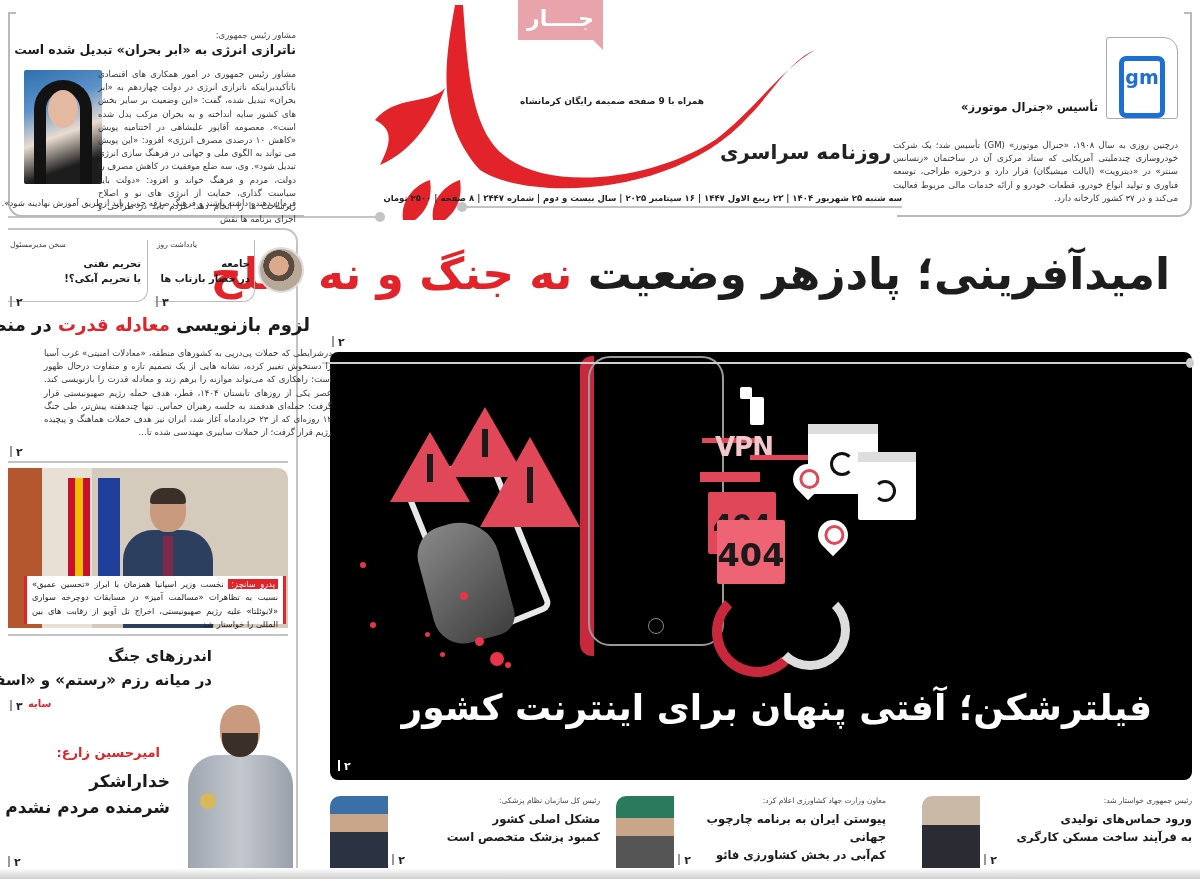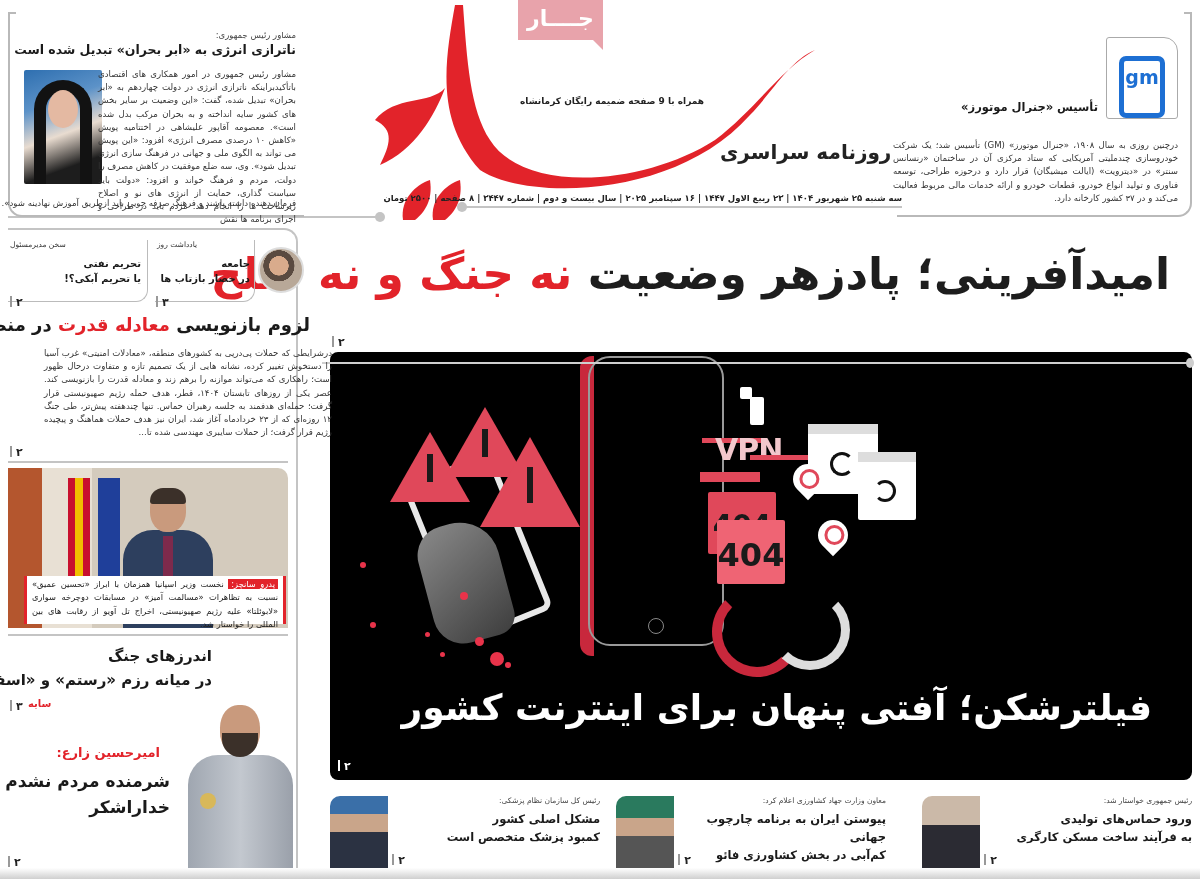--- a/index.html
+++ b/index.html
@@ -62,7 +62,7 @@
   .win { position: absolute; background: #fff; border-radius: 2px; }
   .win .bar { height: 10px; background: #ddd; }
   .win-red { position: absolute; background: #e0485a; border-radius: 2px; color: #1a1a1a; font-weight: bold; font-family: "DejaVu Sans", sans-serif; text-align: center; direction: ltr; }
-  .vpn { position: absolute; left: 385px; top: 80px; font-size: 30px; font-weight: bold; color: #f2c7cc; font-family: "DejaVu Sans", sans-serif; direction: ltr; letter-spacing: -1px; }
+  .vpn { position: absolute; left: 385px; top: 80px; font-size: 26px; font-weight: bold; color: #f2c7cc; font-family: "DejaVu Sans", sans-serif; direction: ltr; letter-spacing: -1px; }
   .redbar { position: absolute; background: #e0485a; }
   .pin { position: absolute; width: 30px; height: 30px; background: #fff; border-radius: 50% 50% 50% 0; transform: rotate(-45deg); }
   .pin::after { content:""; position:absolute; left:6px; top:6px; width:14px; height:14px; border: 3px solid #e0485a; border-radius:50%; }

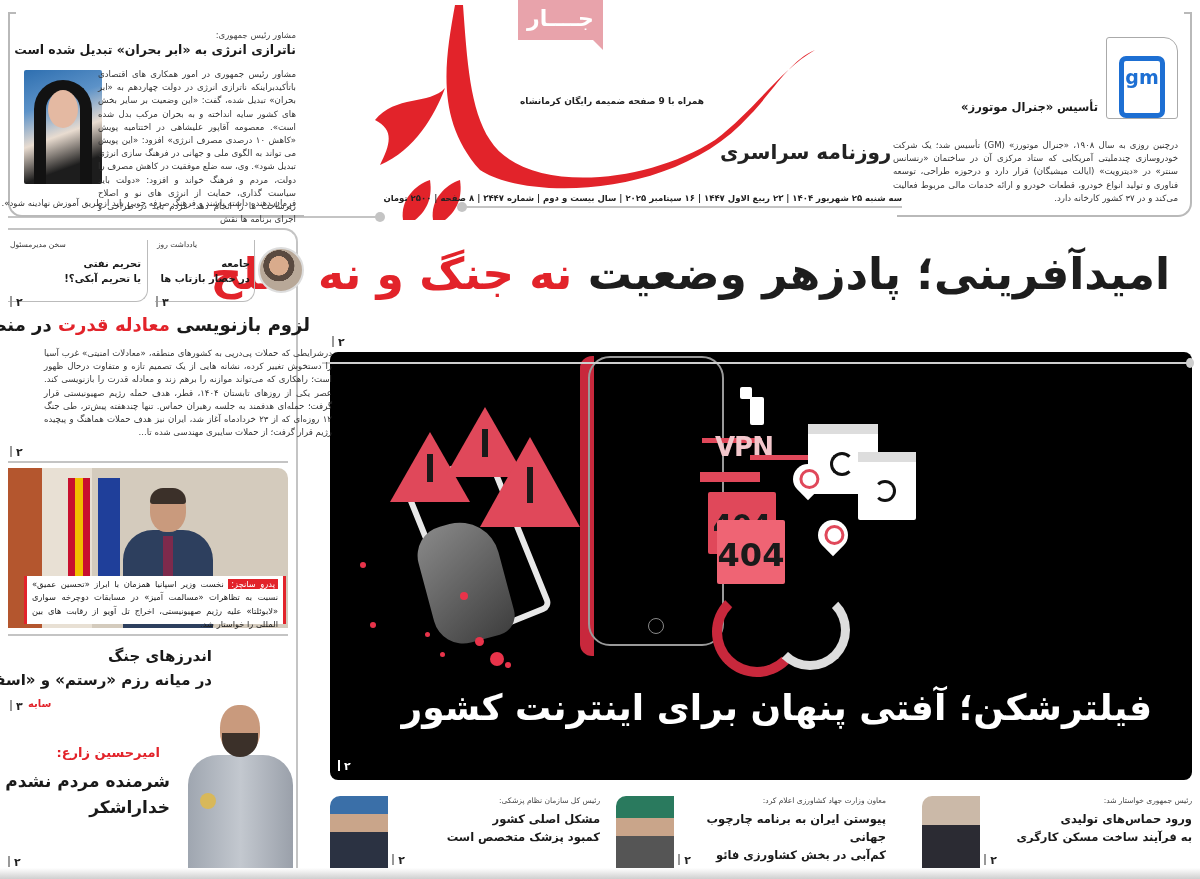--- a/index.html
+++ b/index.html
@@ -265,8 +265,8 @@
 </div>
 <div class="zare-kicker">امیرحسین زارع:</div>
 <div class="zare-title">
+  <div>خداراشکر</div>
   <div>شرمنده مردم نشدم</div>
-  <div>خداراشکر</div>
 </div>
 <div class="abs pageref" style="left:8px; top:856px;">۲</div>
 

